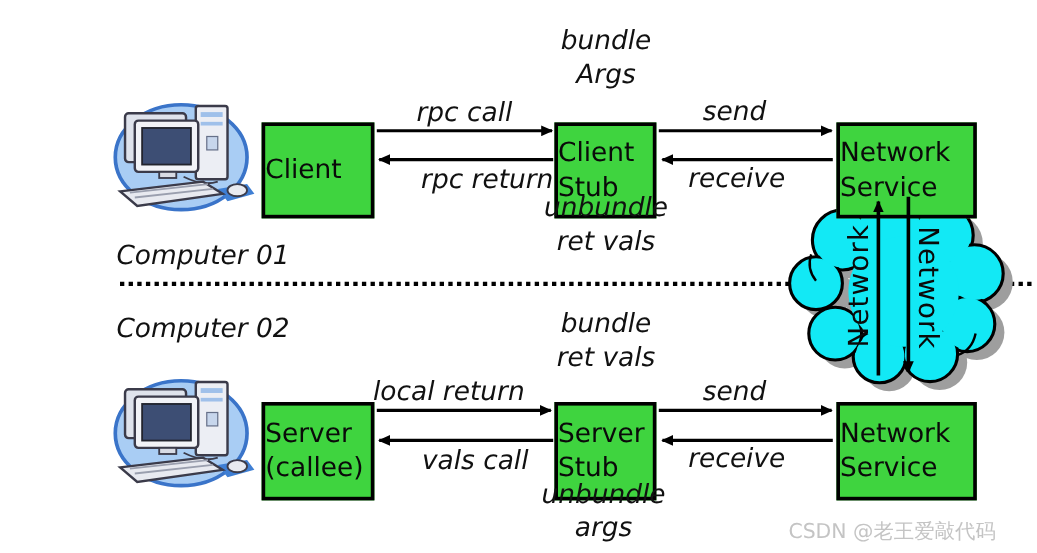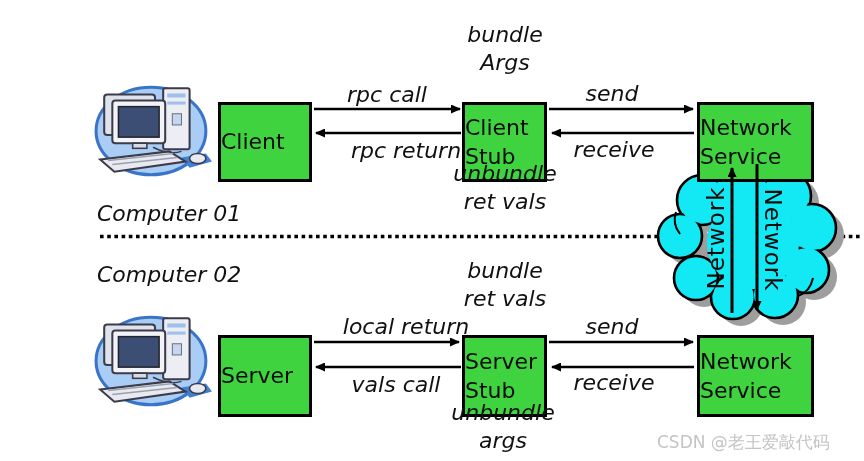--- a/index.html
+++ b/index.html
@@ -178,7 +178,7 @@
 
   <div class="lbl" style="left:505px;top:260px">bundle</div>
   <div class="lbl" style="left:505px;top:288px">ret vals</div>
-  <div class="lbl" style="left:406px;top:316px">local return</div>
+  <div class="lbl" style="left:374px;top:316px">local return</div>
   <div class="lbl" style="left:396px;top:374px">vals call</div>
   <div class="lbl" style="left:612px;top:316px">send</div>
   <div class="lbl" style="left:614px;top:372px">receive</div>

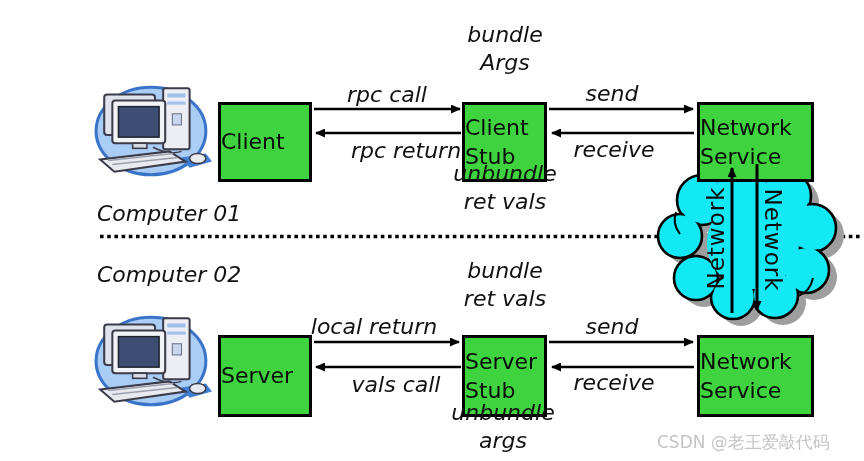--- a/index.html
+++ b/index.html
@@ -131,6 +131,7 @@
   </div>
   <div class="box" style="left:218px;top:315px;width:94px;height:82px">
     <span>Server</span>
+    <span>(callee)</span>
   </div>
   <div class="box" style="left:462px;top:315px;width:85px;height:82px">
     <span>Server</span>

